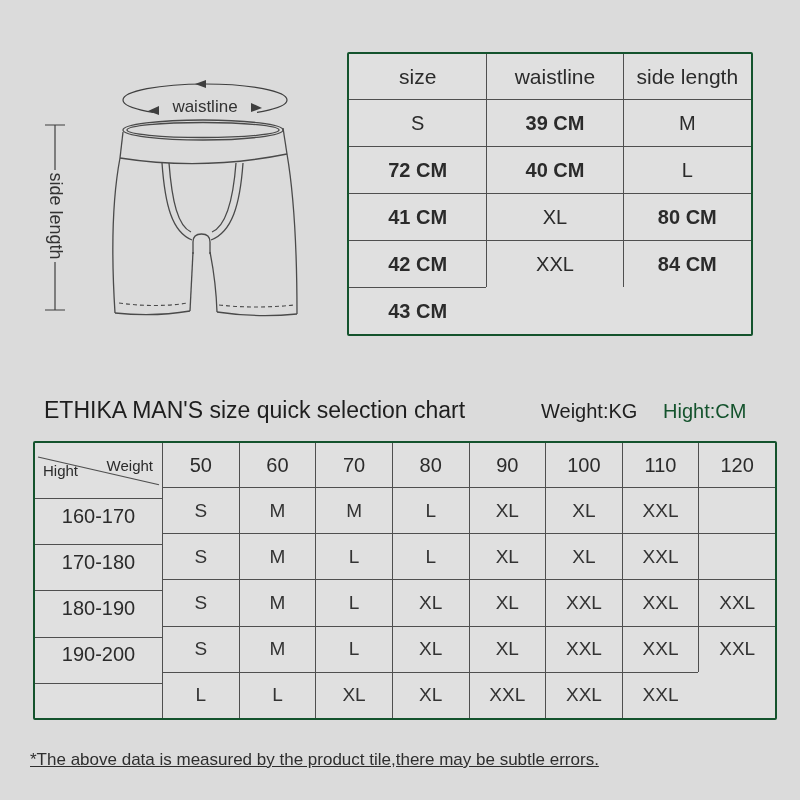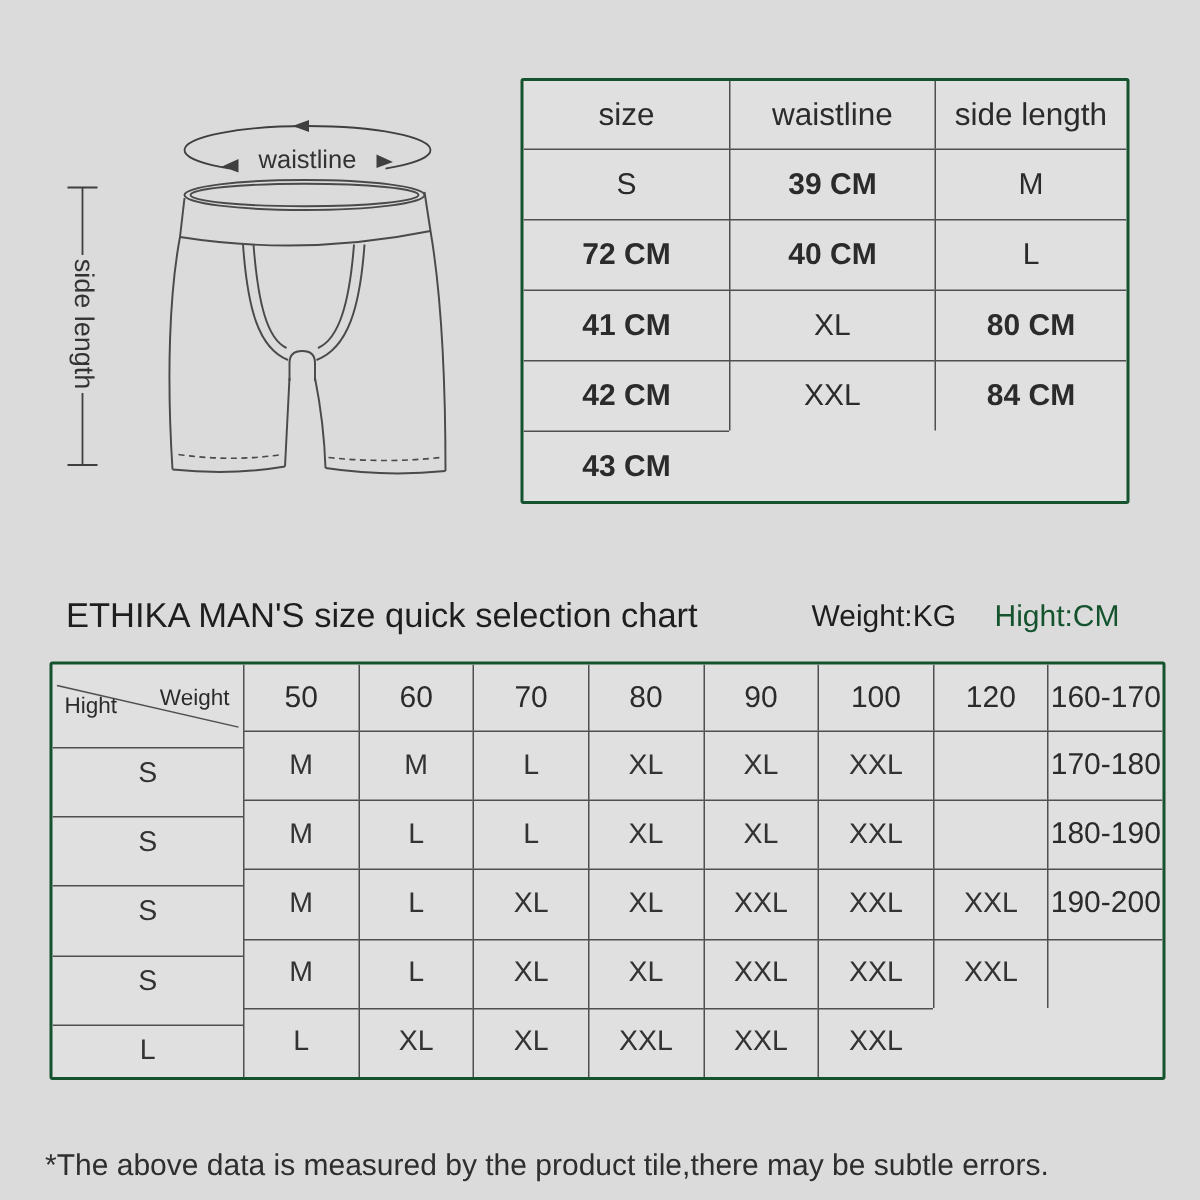--- a/index.html
+++ b/index.html
@@ -139,6 +139,7 @@
   <div class="cell">80</div>
   <div class="cell">90</div>
   <div class="cell">100</div>
+  <div class="cell">110</div>
   <div class="cell">120</div>
 
   <div class="cell rowlab">160-170</div>

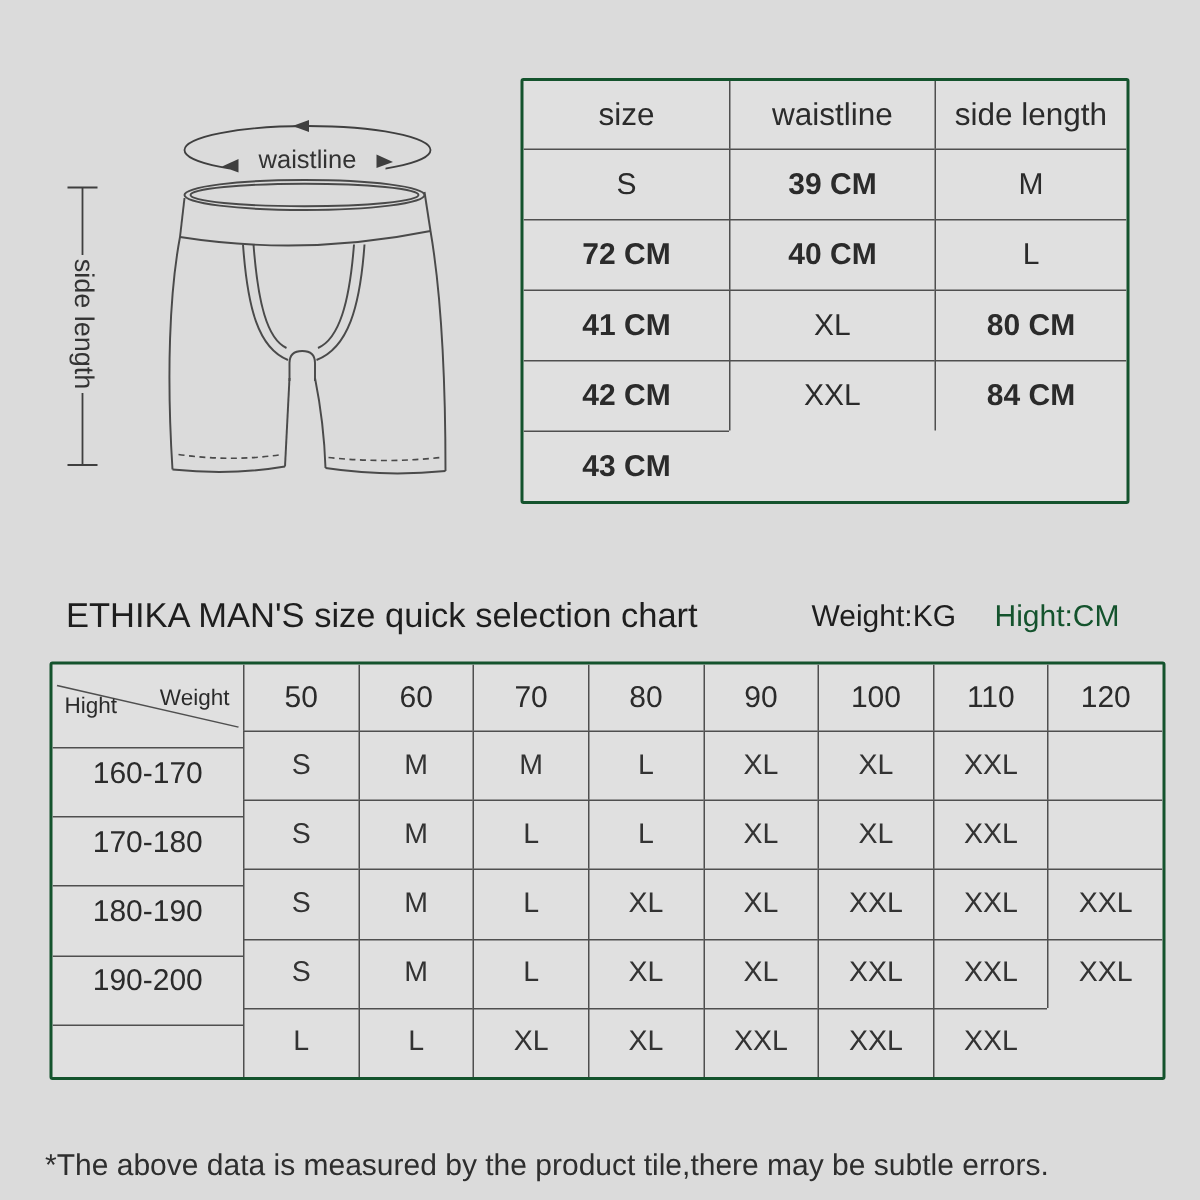--- a/index.html
+++ b/index.html
@@ -46,7 +46,7 @@
   .unitw{position:absolute;left:541px;top:400px;font-size:20px;color:#1e1e1e;}
   .unith{position:absolute;left:663px;top:400px;font-size:20px;color:#14532d;}
   
-  .footnote{position:absolute;left:30px;top:766px;font-size:20px;color:#2e2e2e;}
+  .footnote{position:absolute;left:30px;top:750px;font-size:17px;color:#2e2e2e;text-decoration:underline;}
   
   #boxer{position:absolute;left:20px;top:70px;width:320px;height:270px;}
   #boxer path,#boxer ellipse{fill:none;stroke:#4a4a4a;stroke-width:1.3;}

